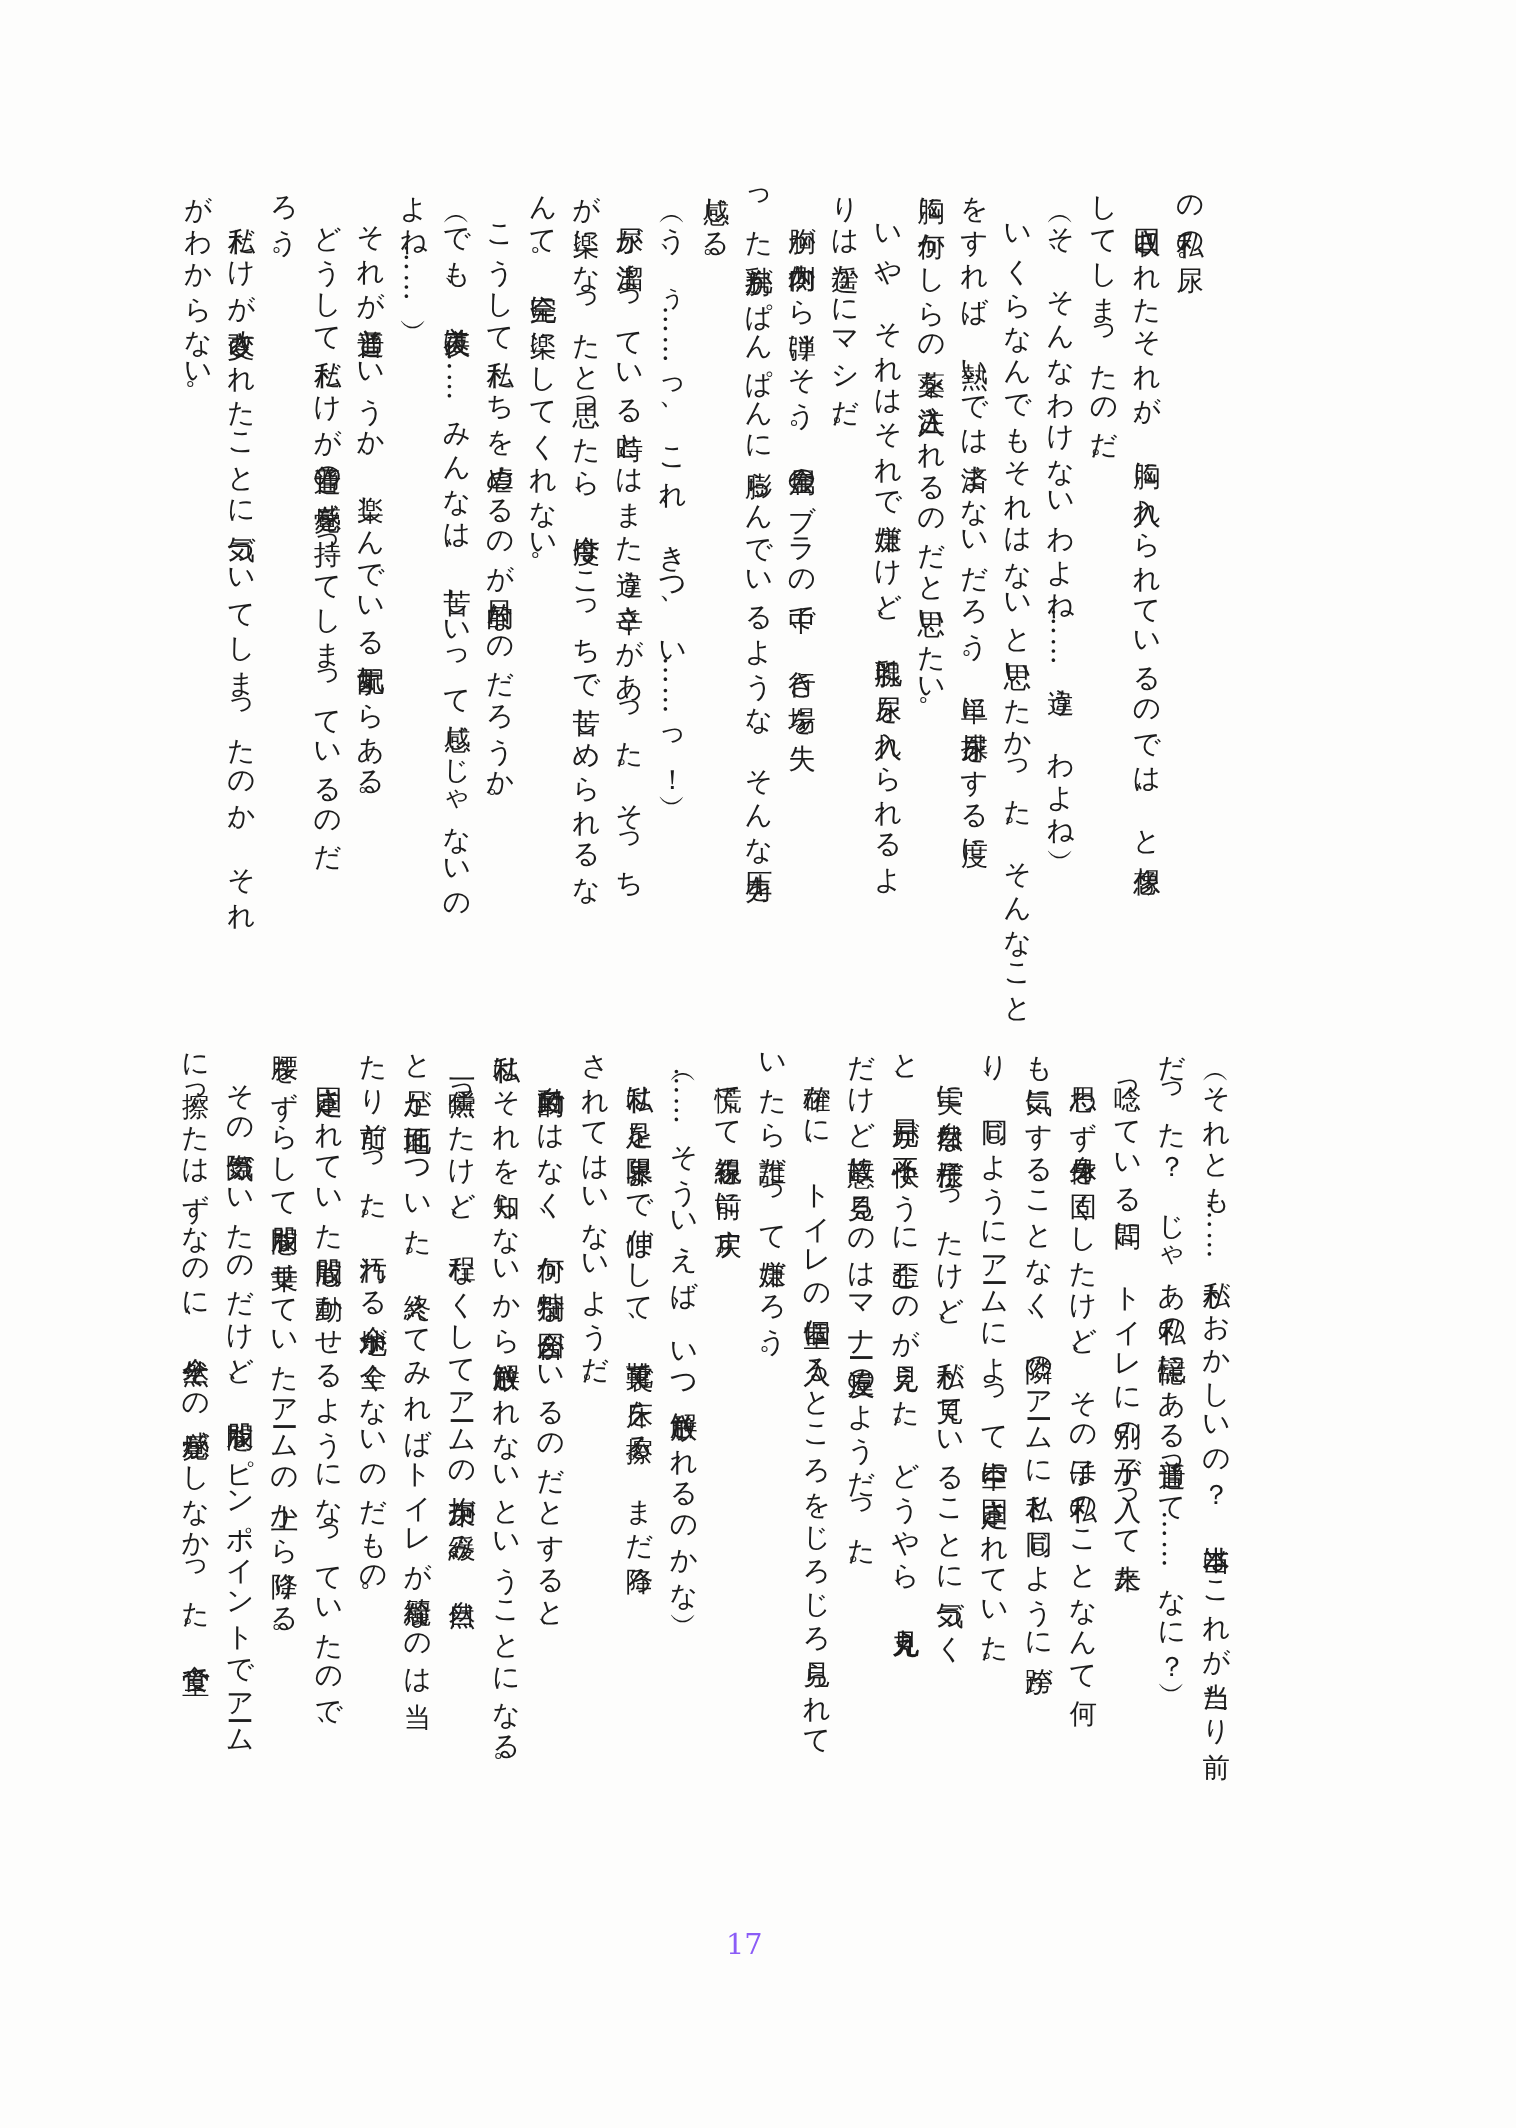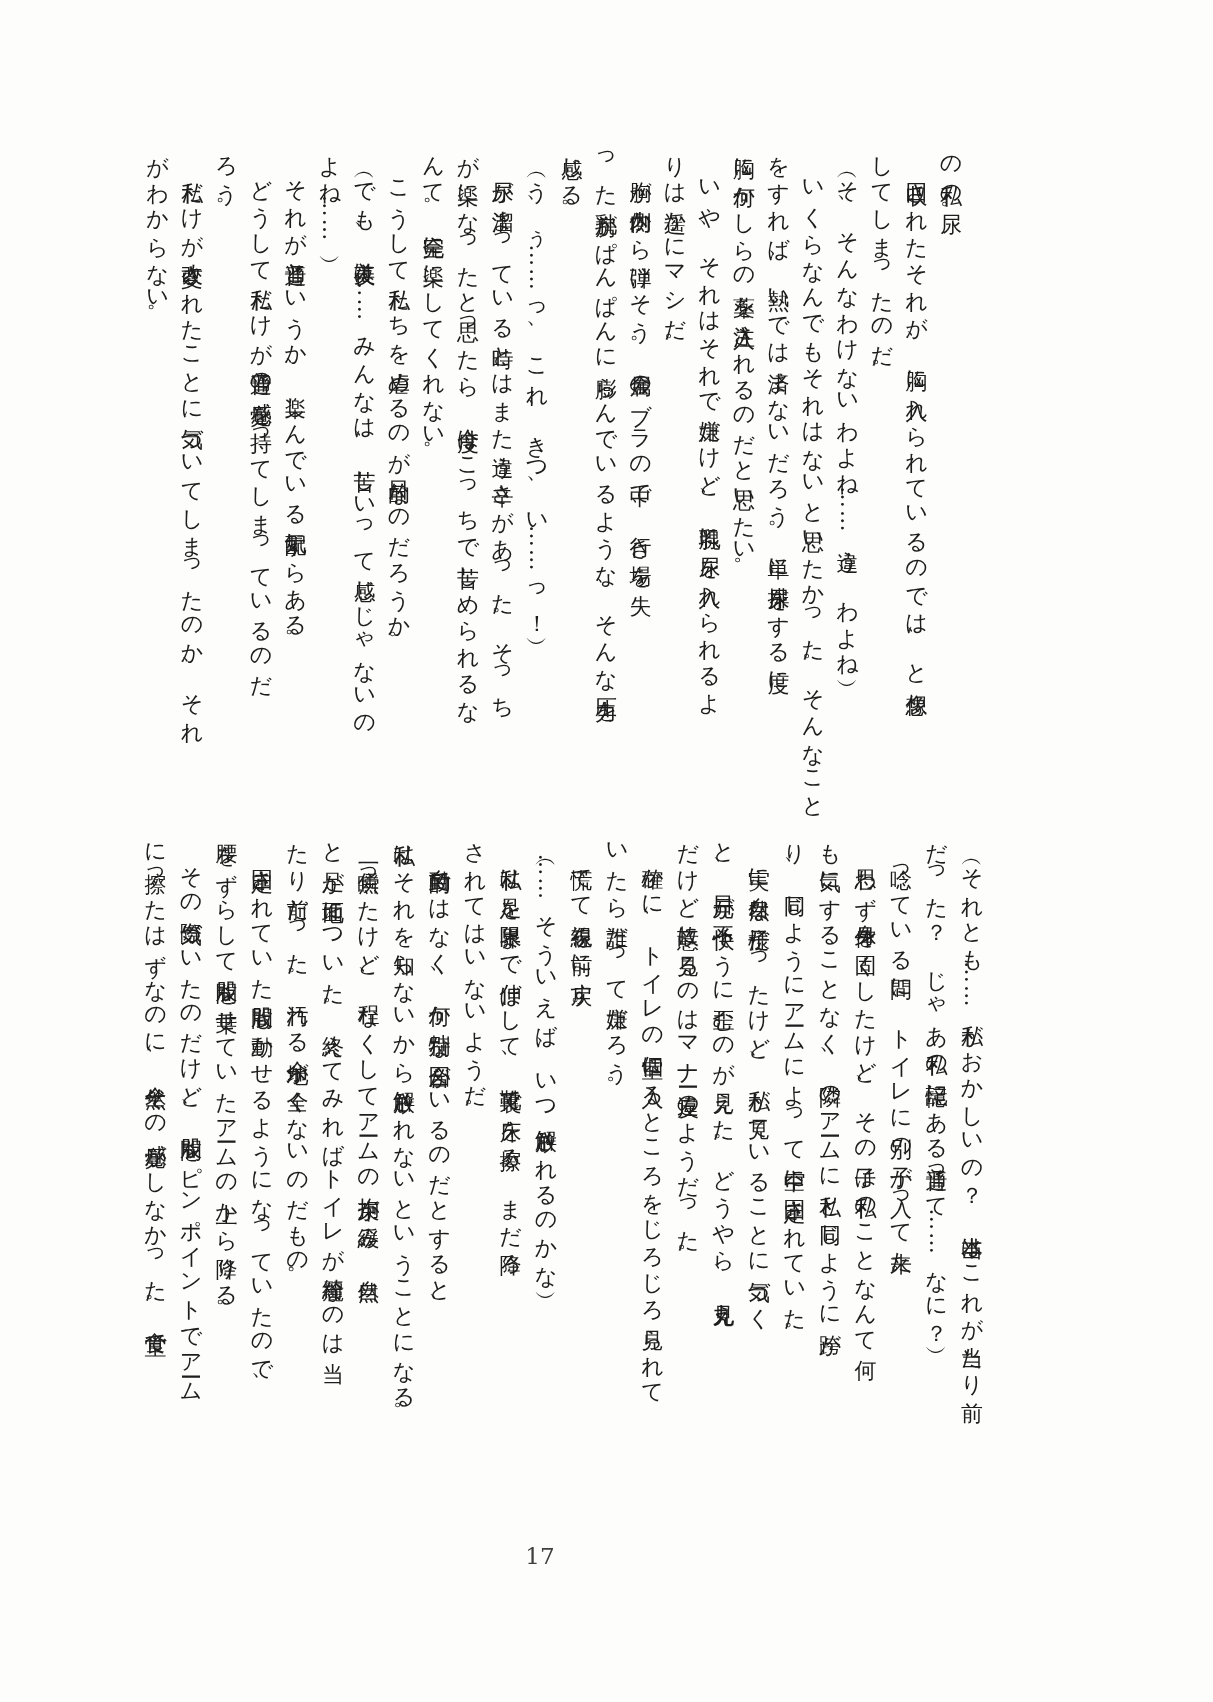--- a/index.html
+++ b/index.html
@@ -47,9 +47,9 @@
     top: 1543px;
     left: 470px;
     width: 140px;
-    text-align: center;
+    text-align: right;
     font-size: 23px;
-    color: #404040;
+    color: #8b5cf6;
   }
 </style>
 </head>

